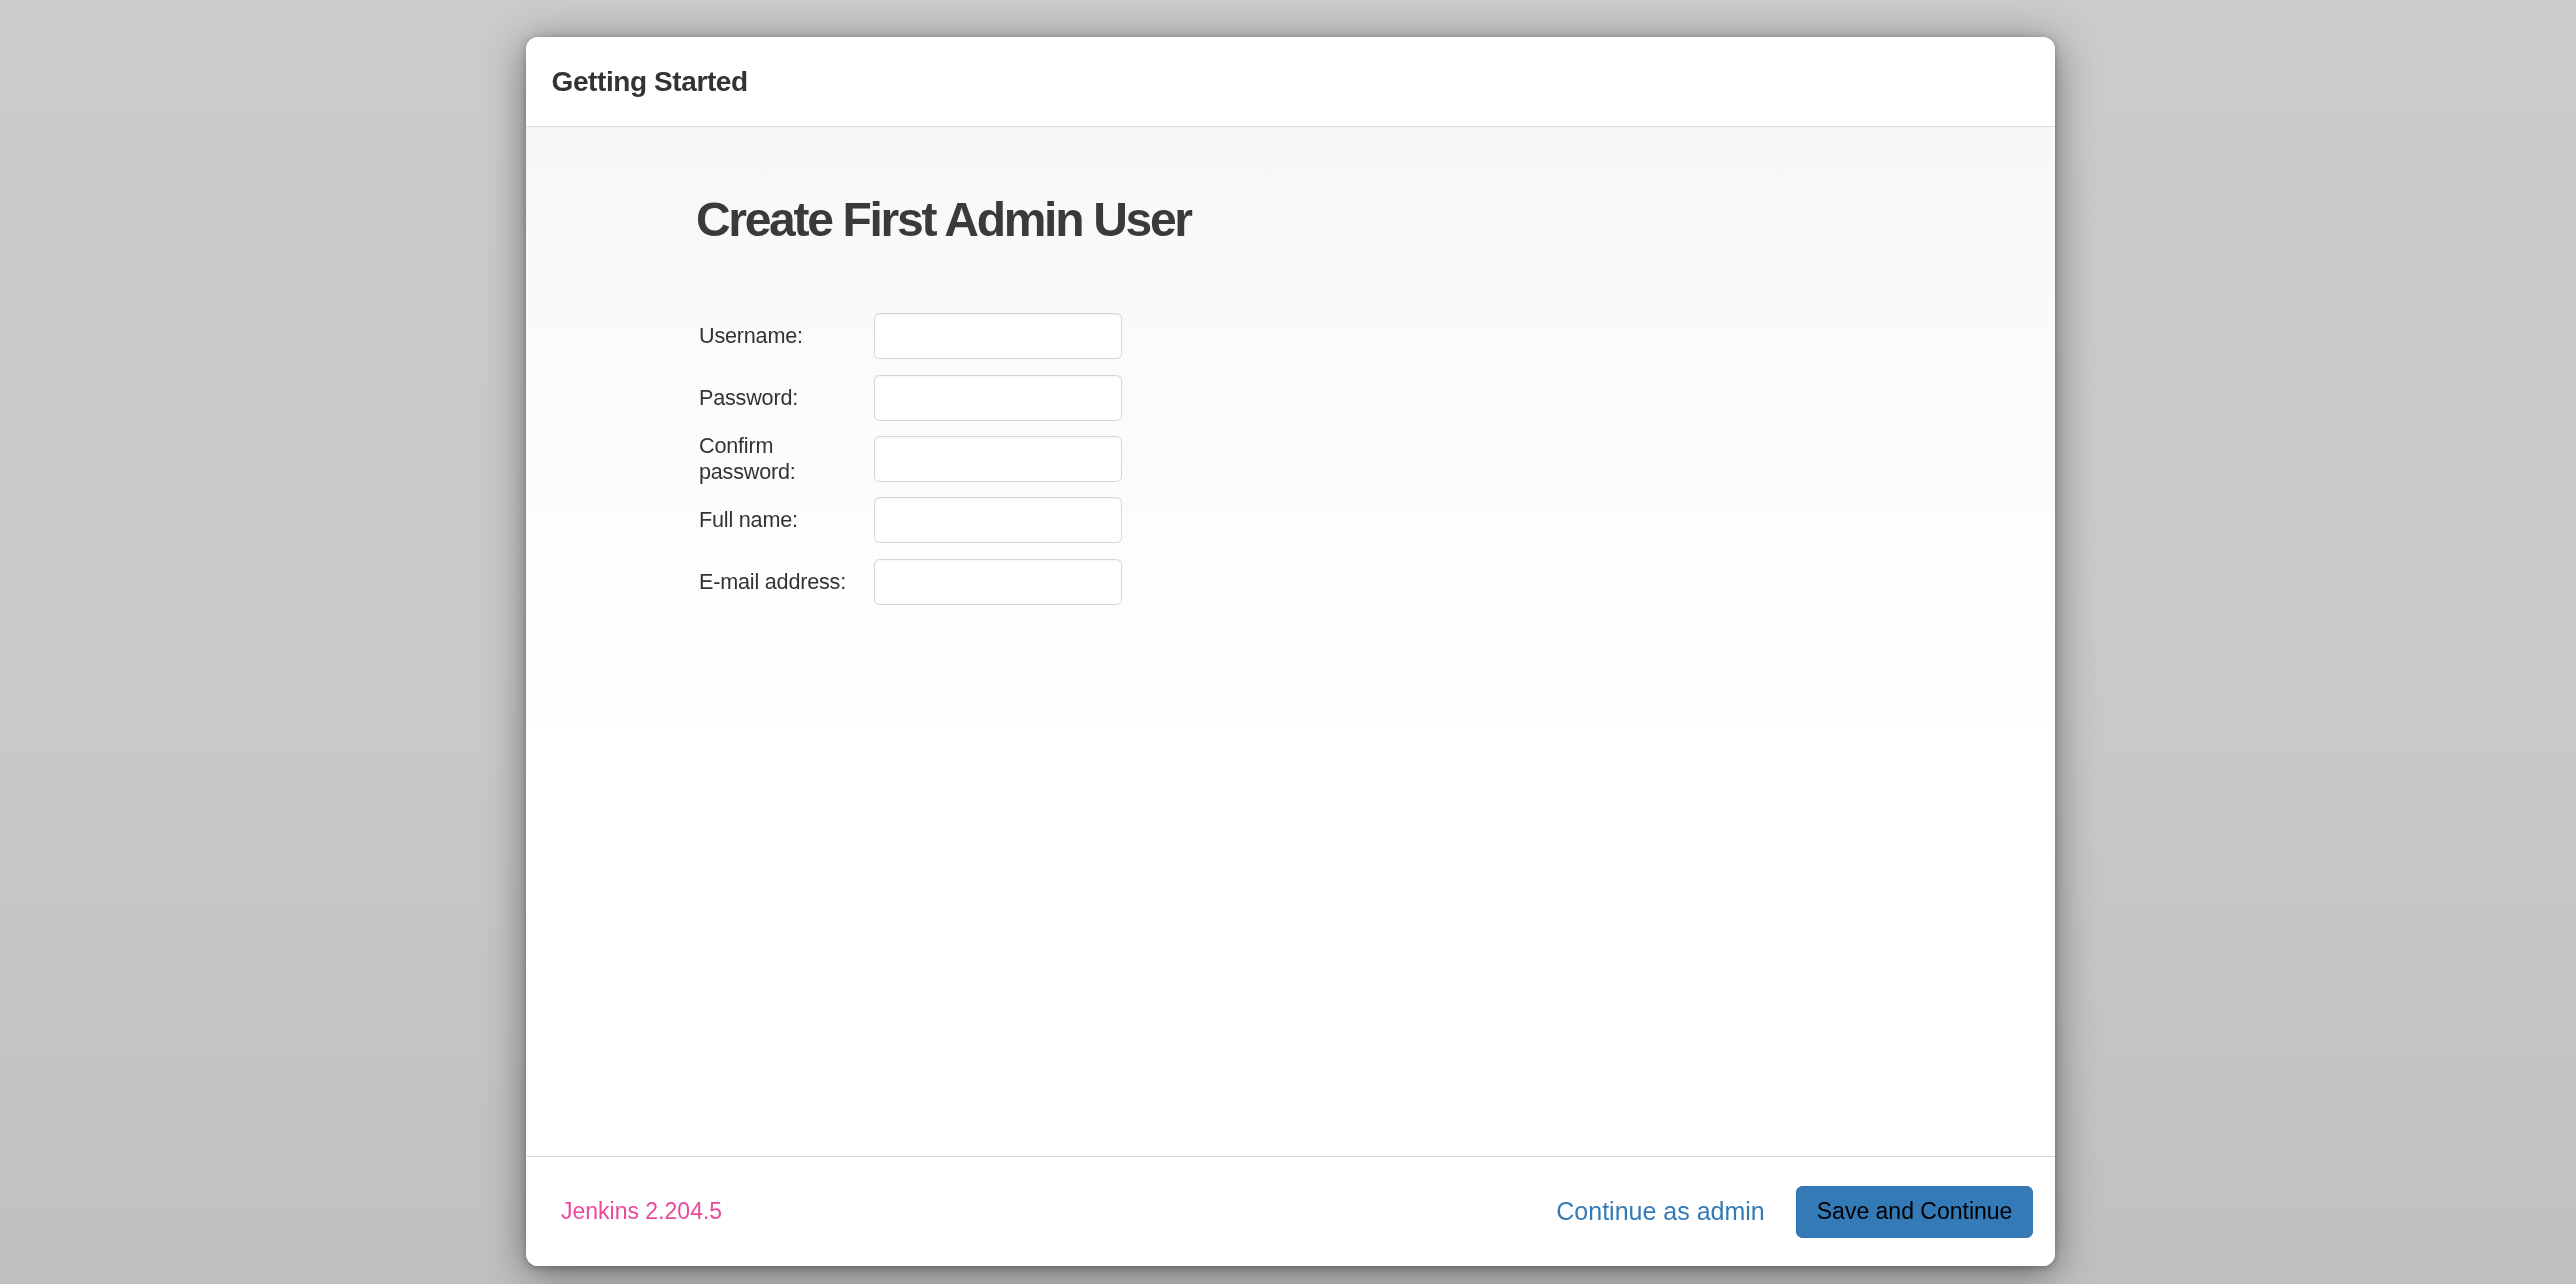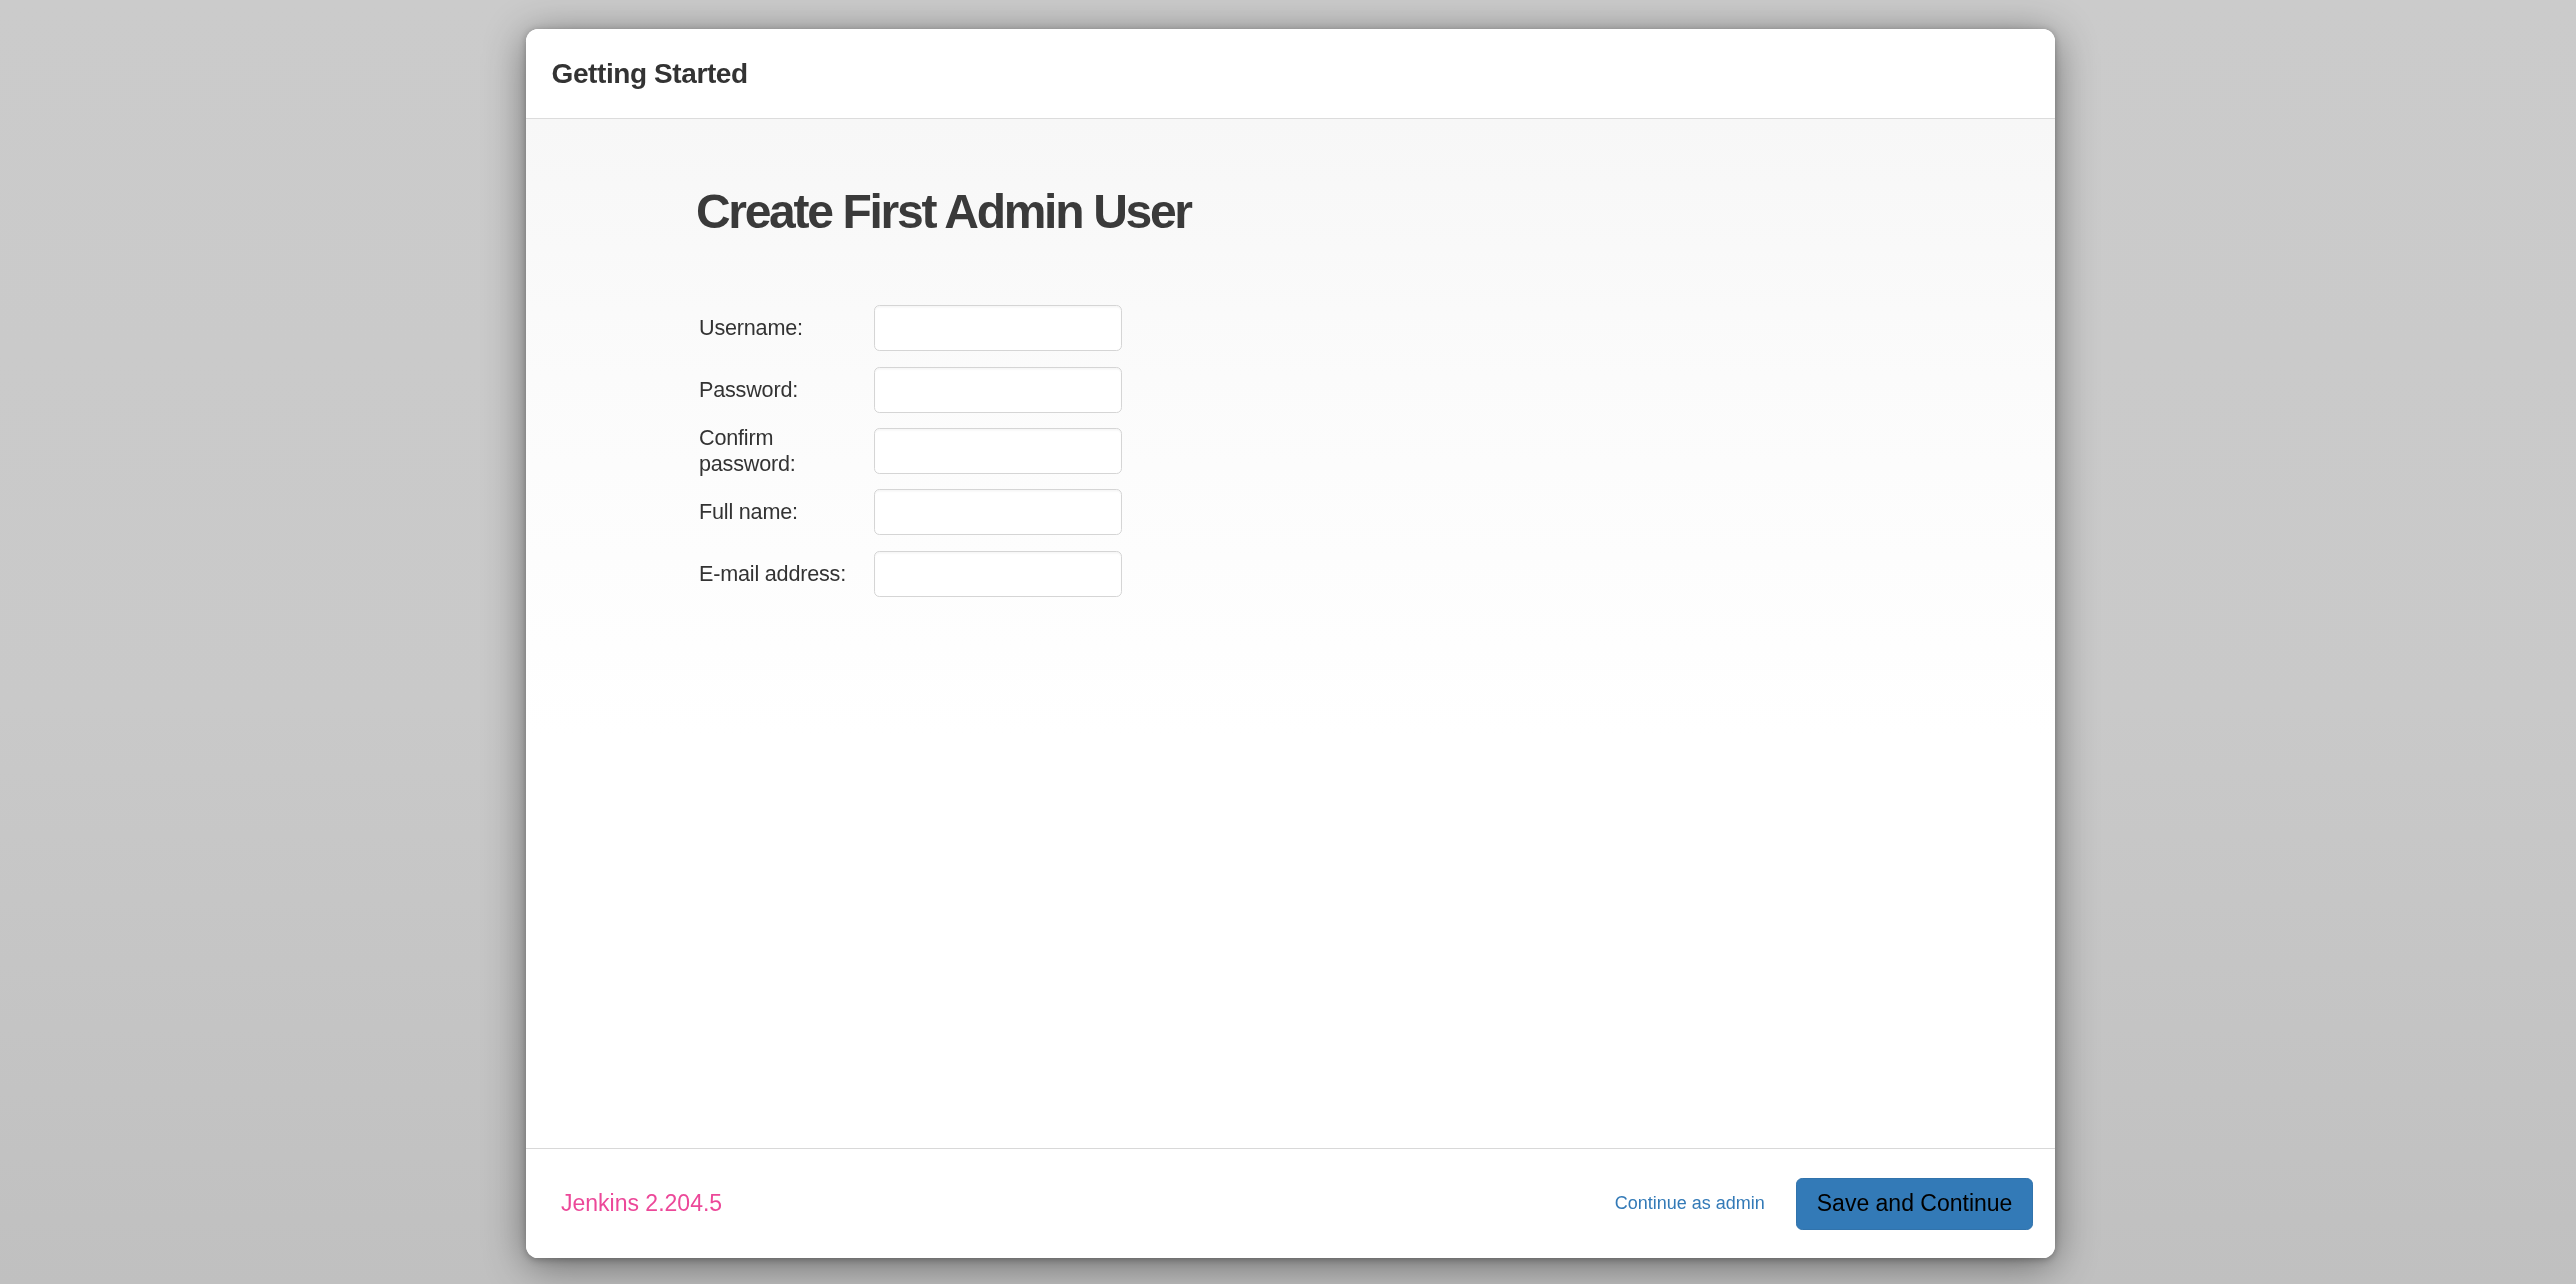--- a/index.html
+++ b/index.html
@@ -13,7 +13,7 @@
   .modal {
     position: absolute;
     left: 526px;
-    top: 29px;
+    top: 37px;
     width: 1529px;
     height: 1229px;
     background: #ffffff;

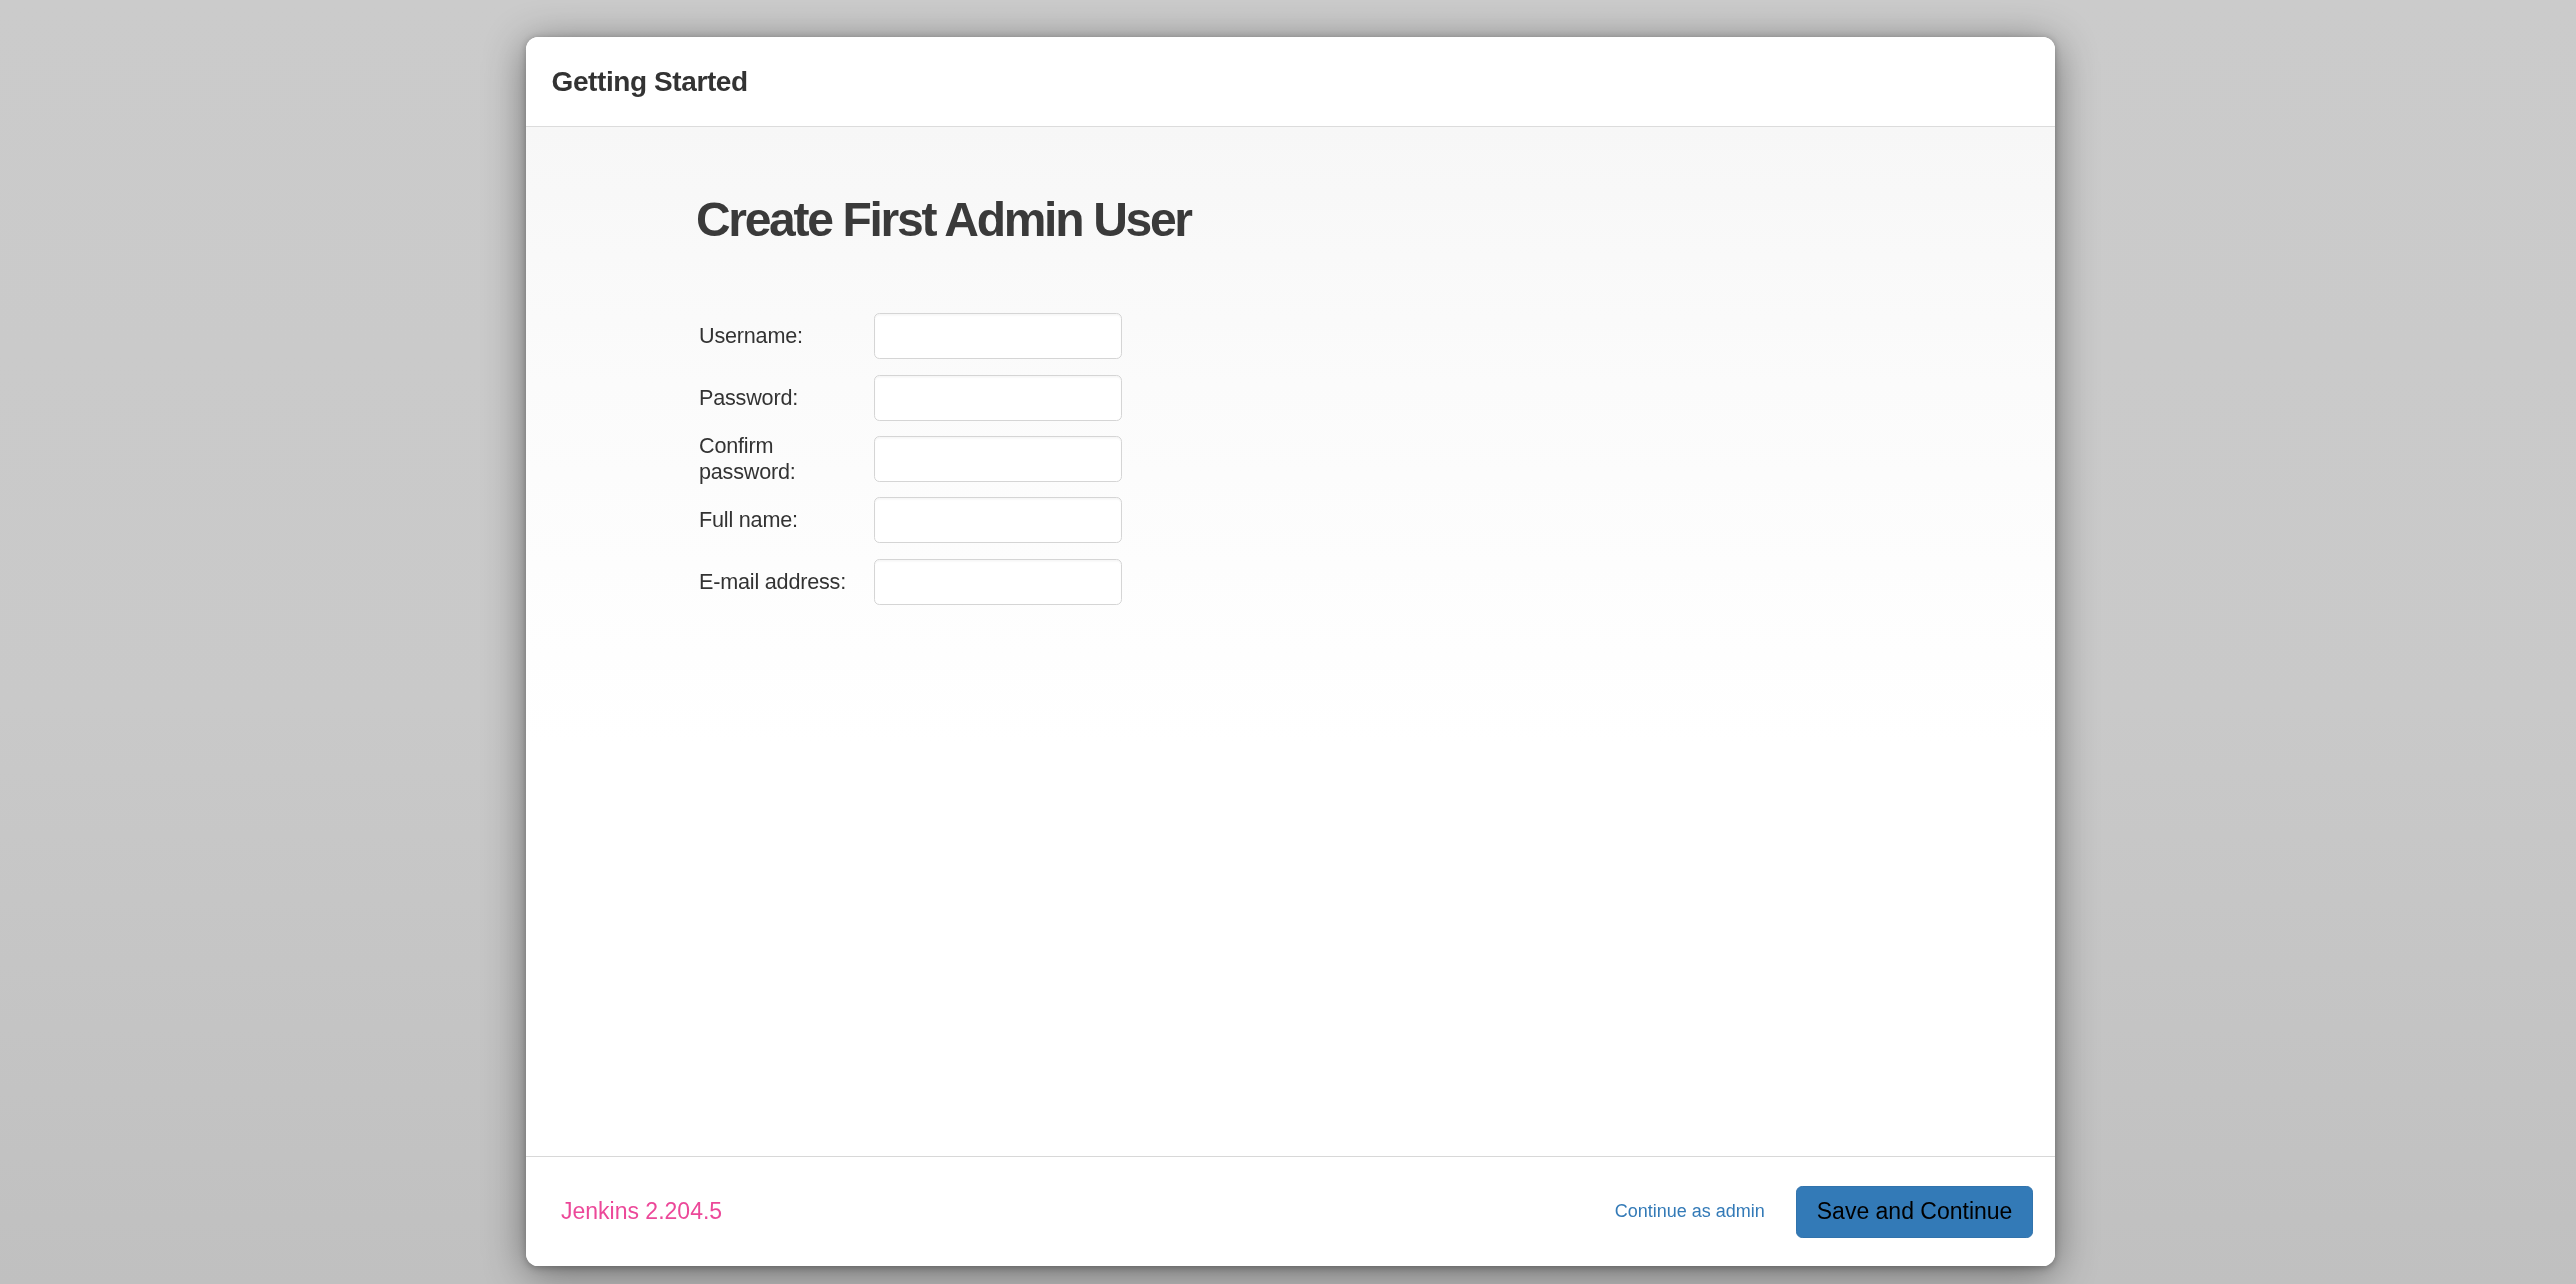--- a/index.html
+++ b/index.html
@@ -106,7 +106,7 @@
     align-items: center;
   }
   .link-button {
-    font-size: 18px;
+    font-size: 25px;
     color: #337ab7;
     text-decoration: none;
     cursor: pointer;

